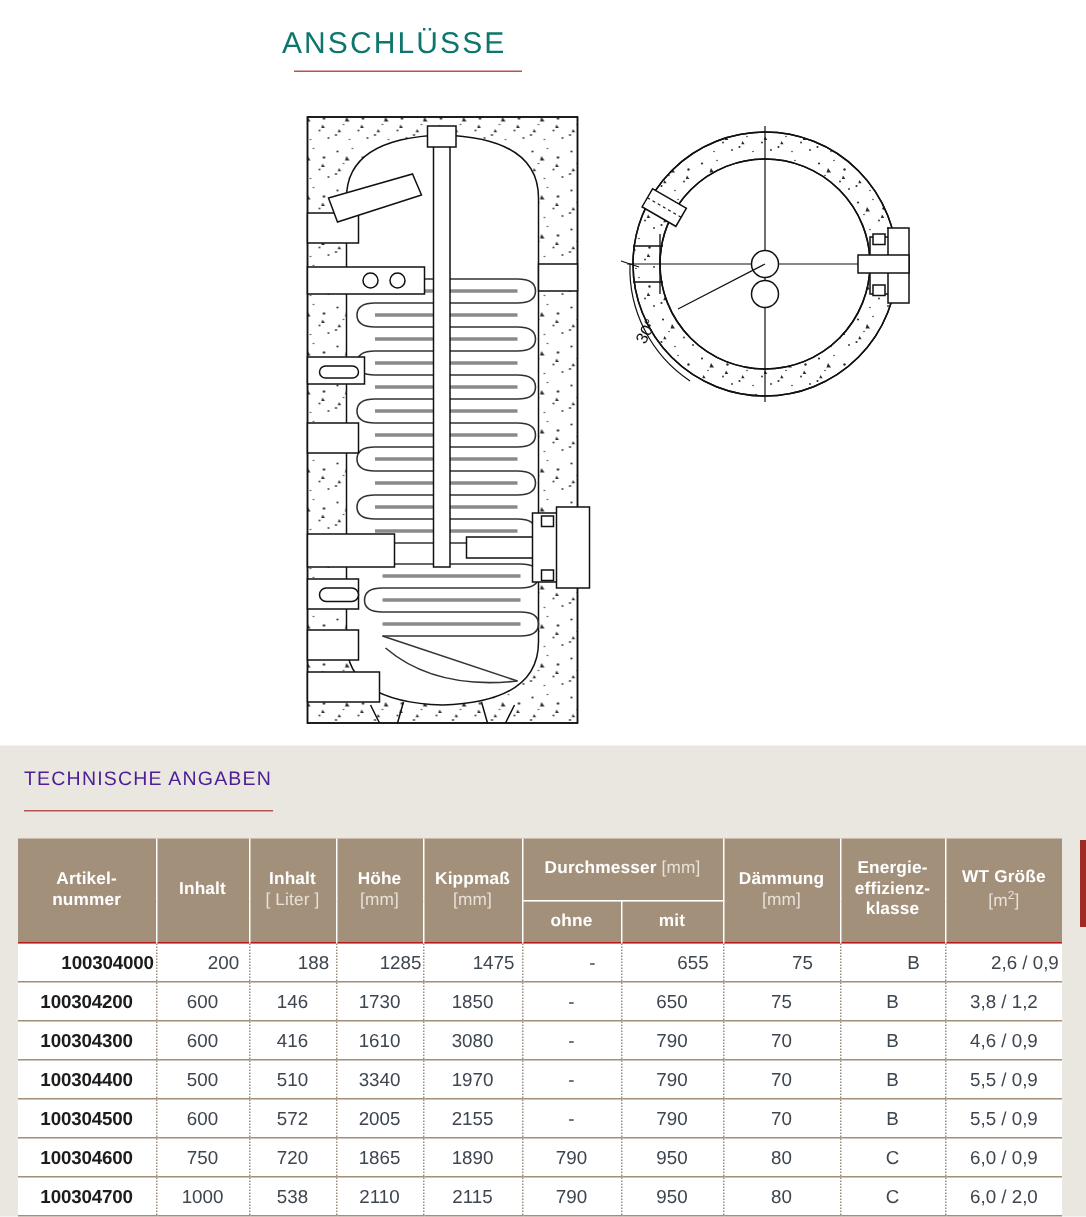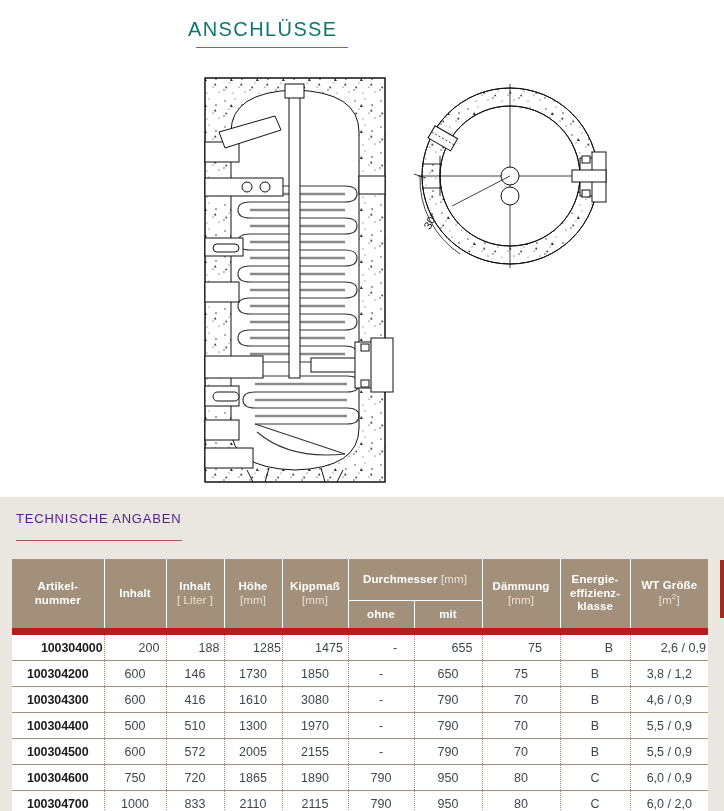--- a/index.html
+++ b/index.html
@@ -85,7 +85,7 @@
     background:#ffffff;
   }
   tbody tr td:last-child{border-right:none;margin-top:44px;}
-  tbody tr:first-child td{border-top:7px solid #b91c1c;padding-left:28px;}
+  tbody tr:first-child td{border-top:1px solid #b91c1c;padding-left:28px;}
   td.art{
     font-weight:700;
     color:#1c1c1c;

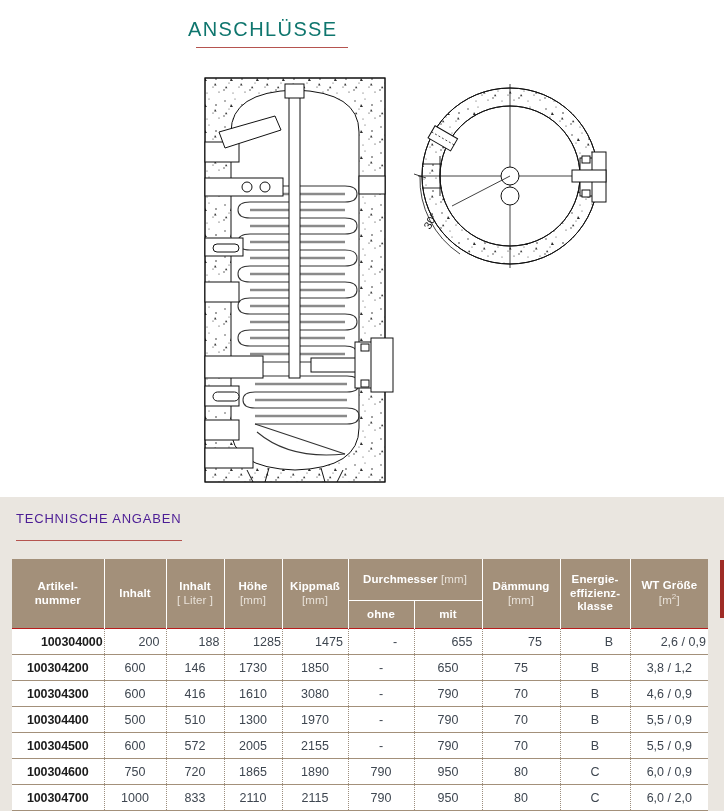--- a/index.html
+++ b/index.html
@@ -322,7 +322,7 @@
           <td class="art">100304400</td>
           <td>500</td>
           <td>510</td>
-          <td>1300</td>
+          <td>3340</td>
           <td>1970</td>
           <td>-</td>
           <td>790</td>

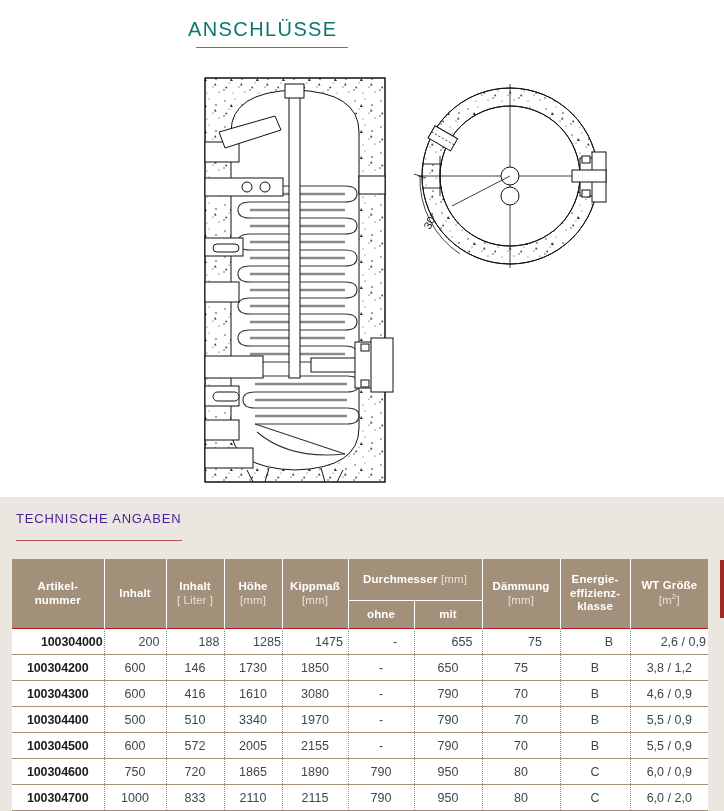--- a/index.html
+++ b/index.html
@@ -357,7 +357,7 @@
         <tr>
           <td class="art">100304700</td>
           <td>1000</td>
-          <td>833</td>
+          <td>538</td>
           <td>2110</td>
           <td>2115</td>
           <td>790</td>

